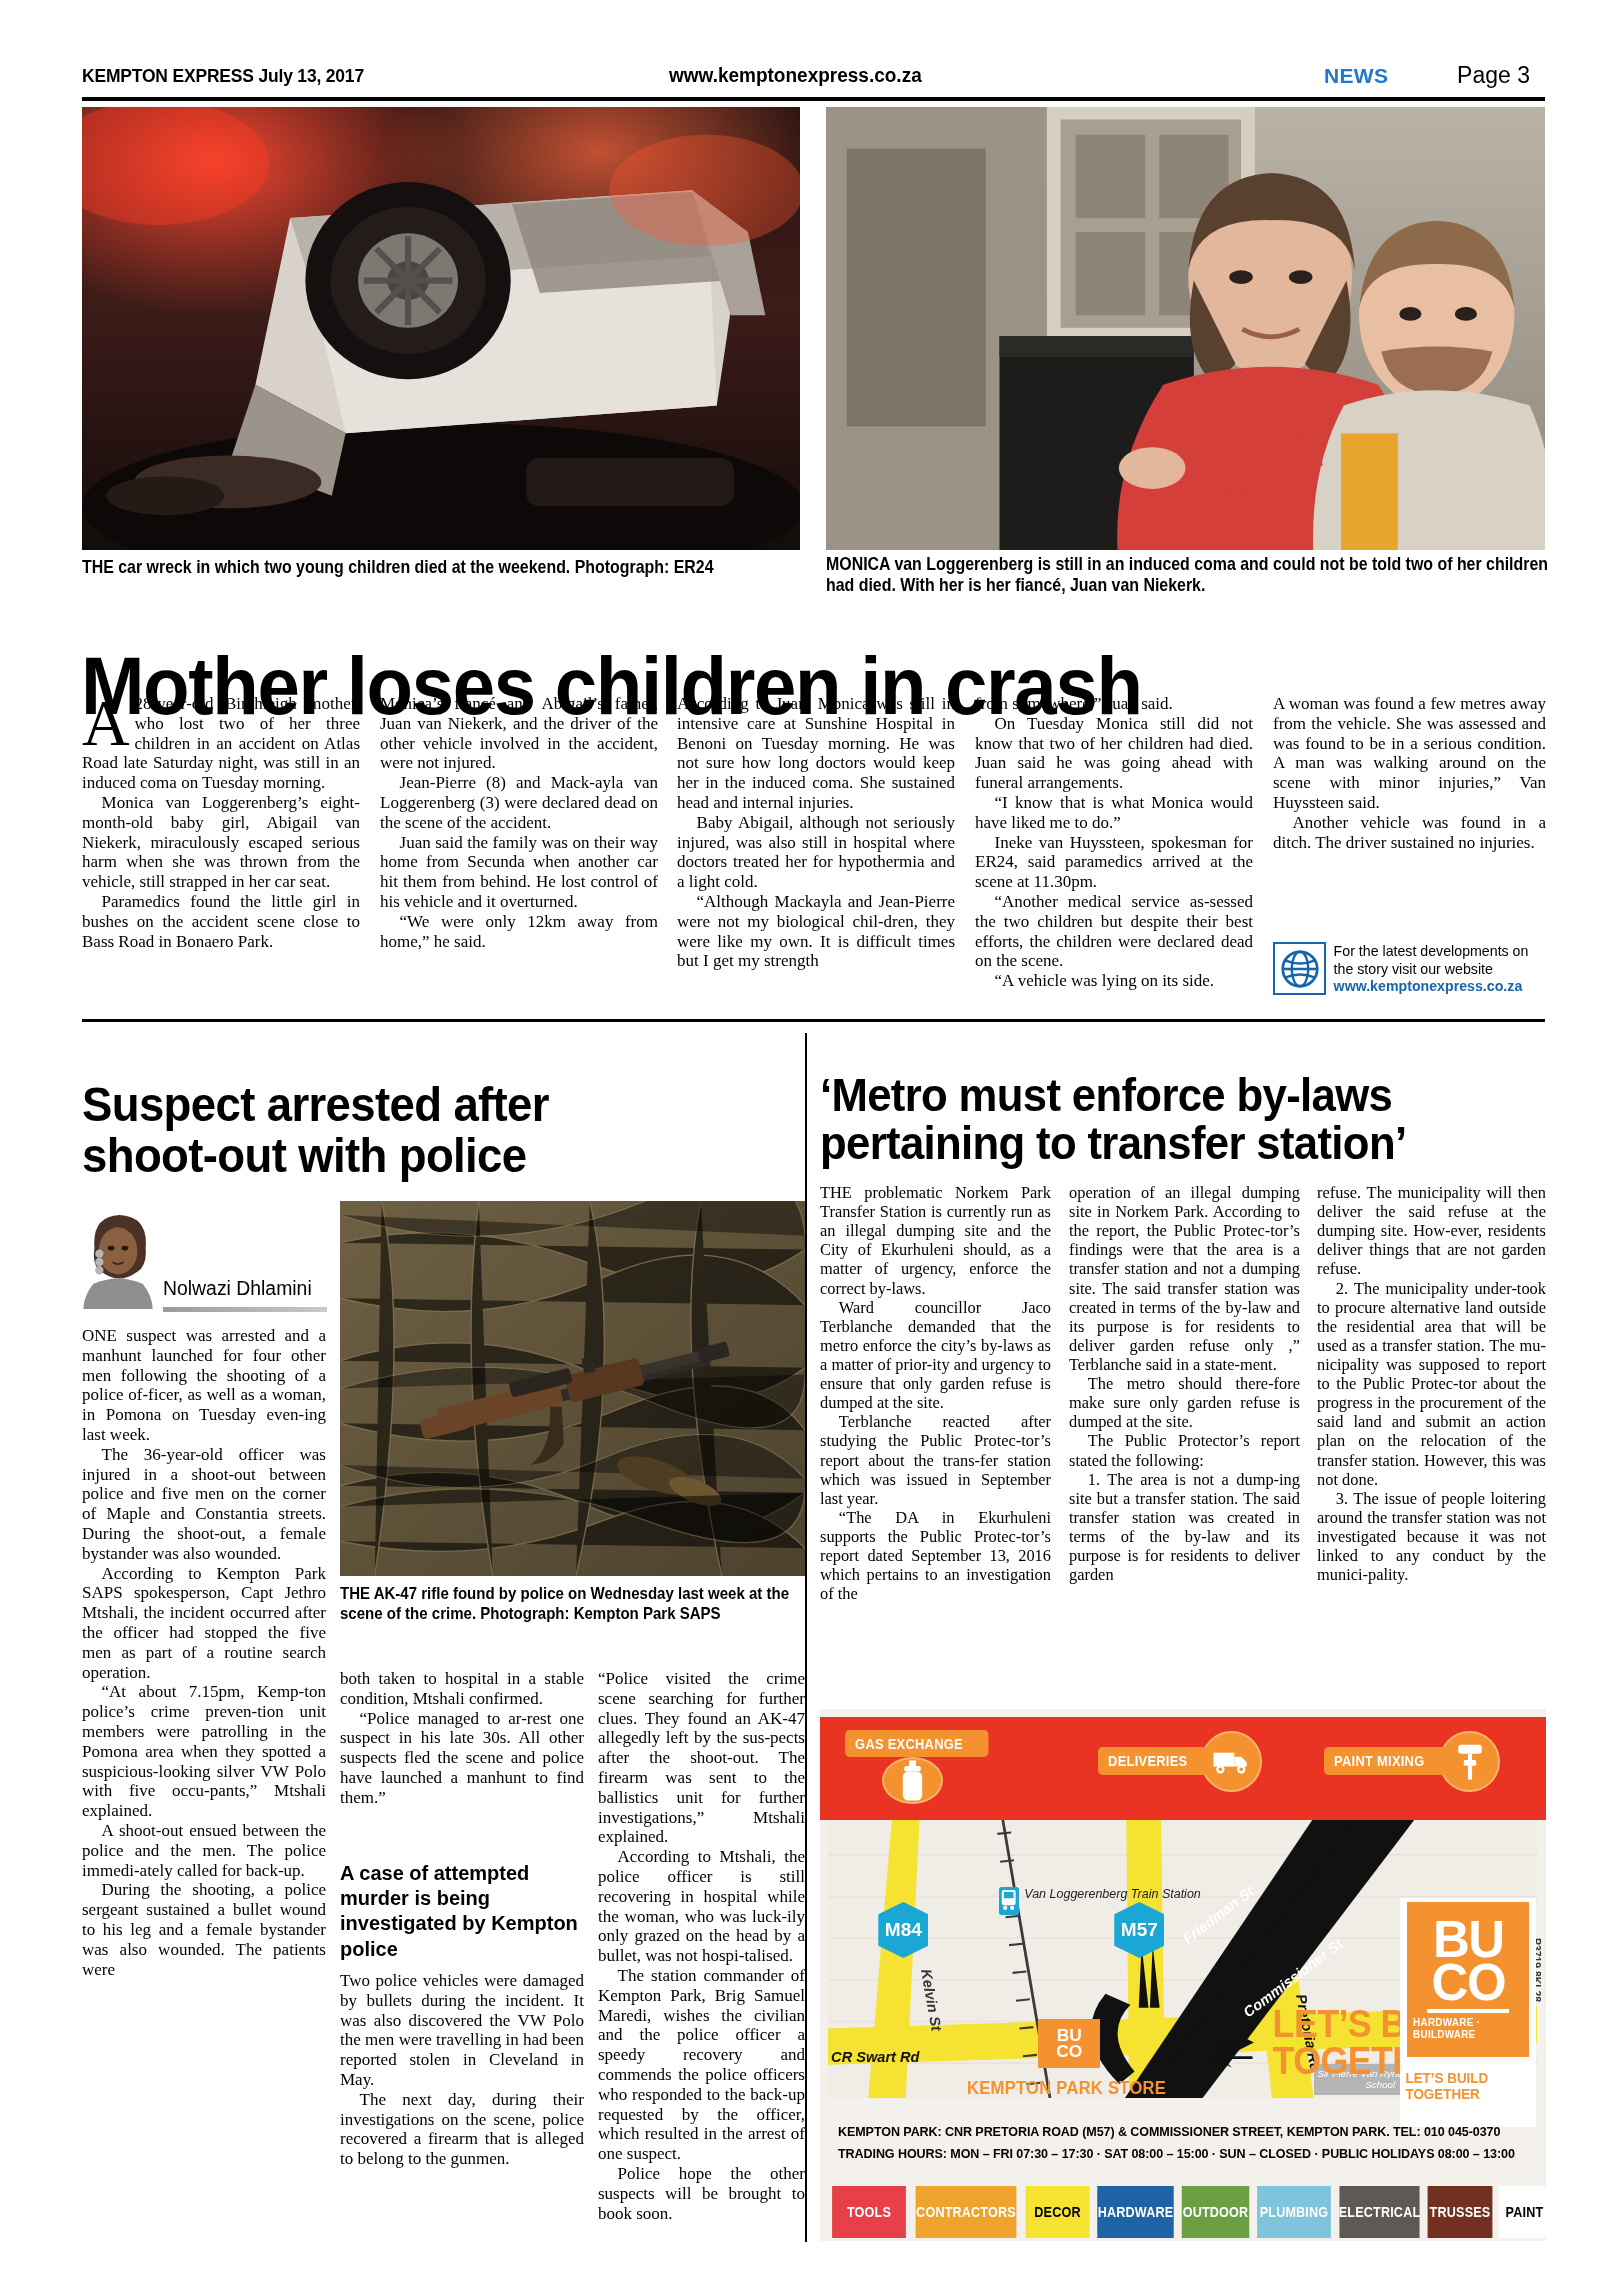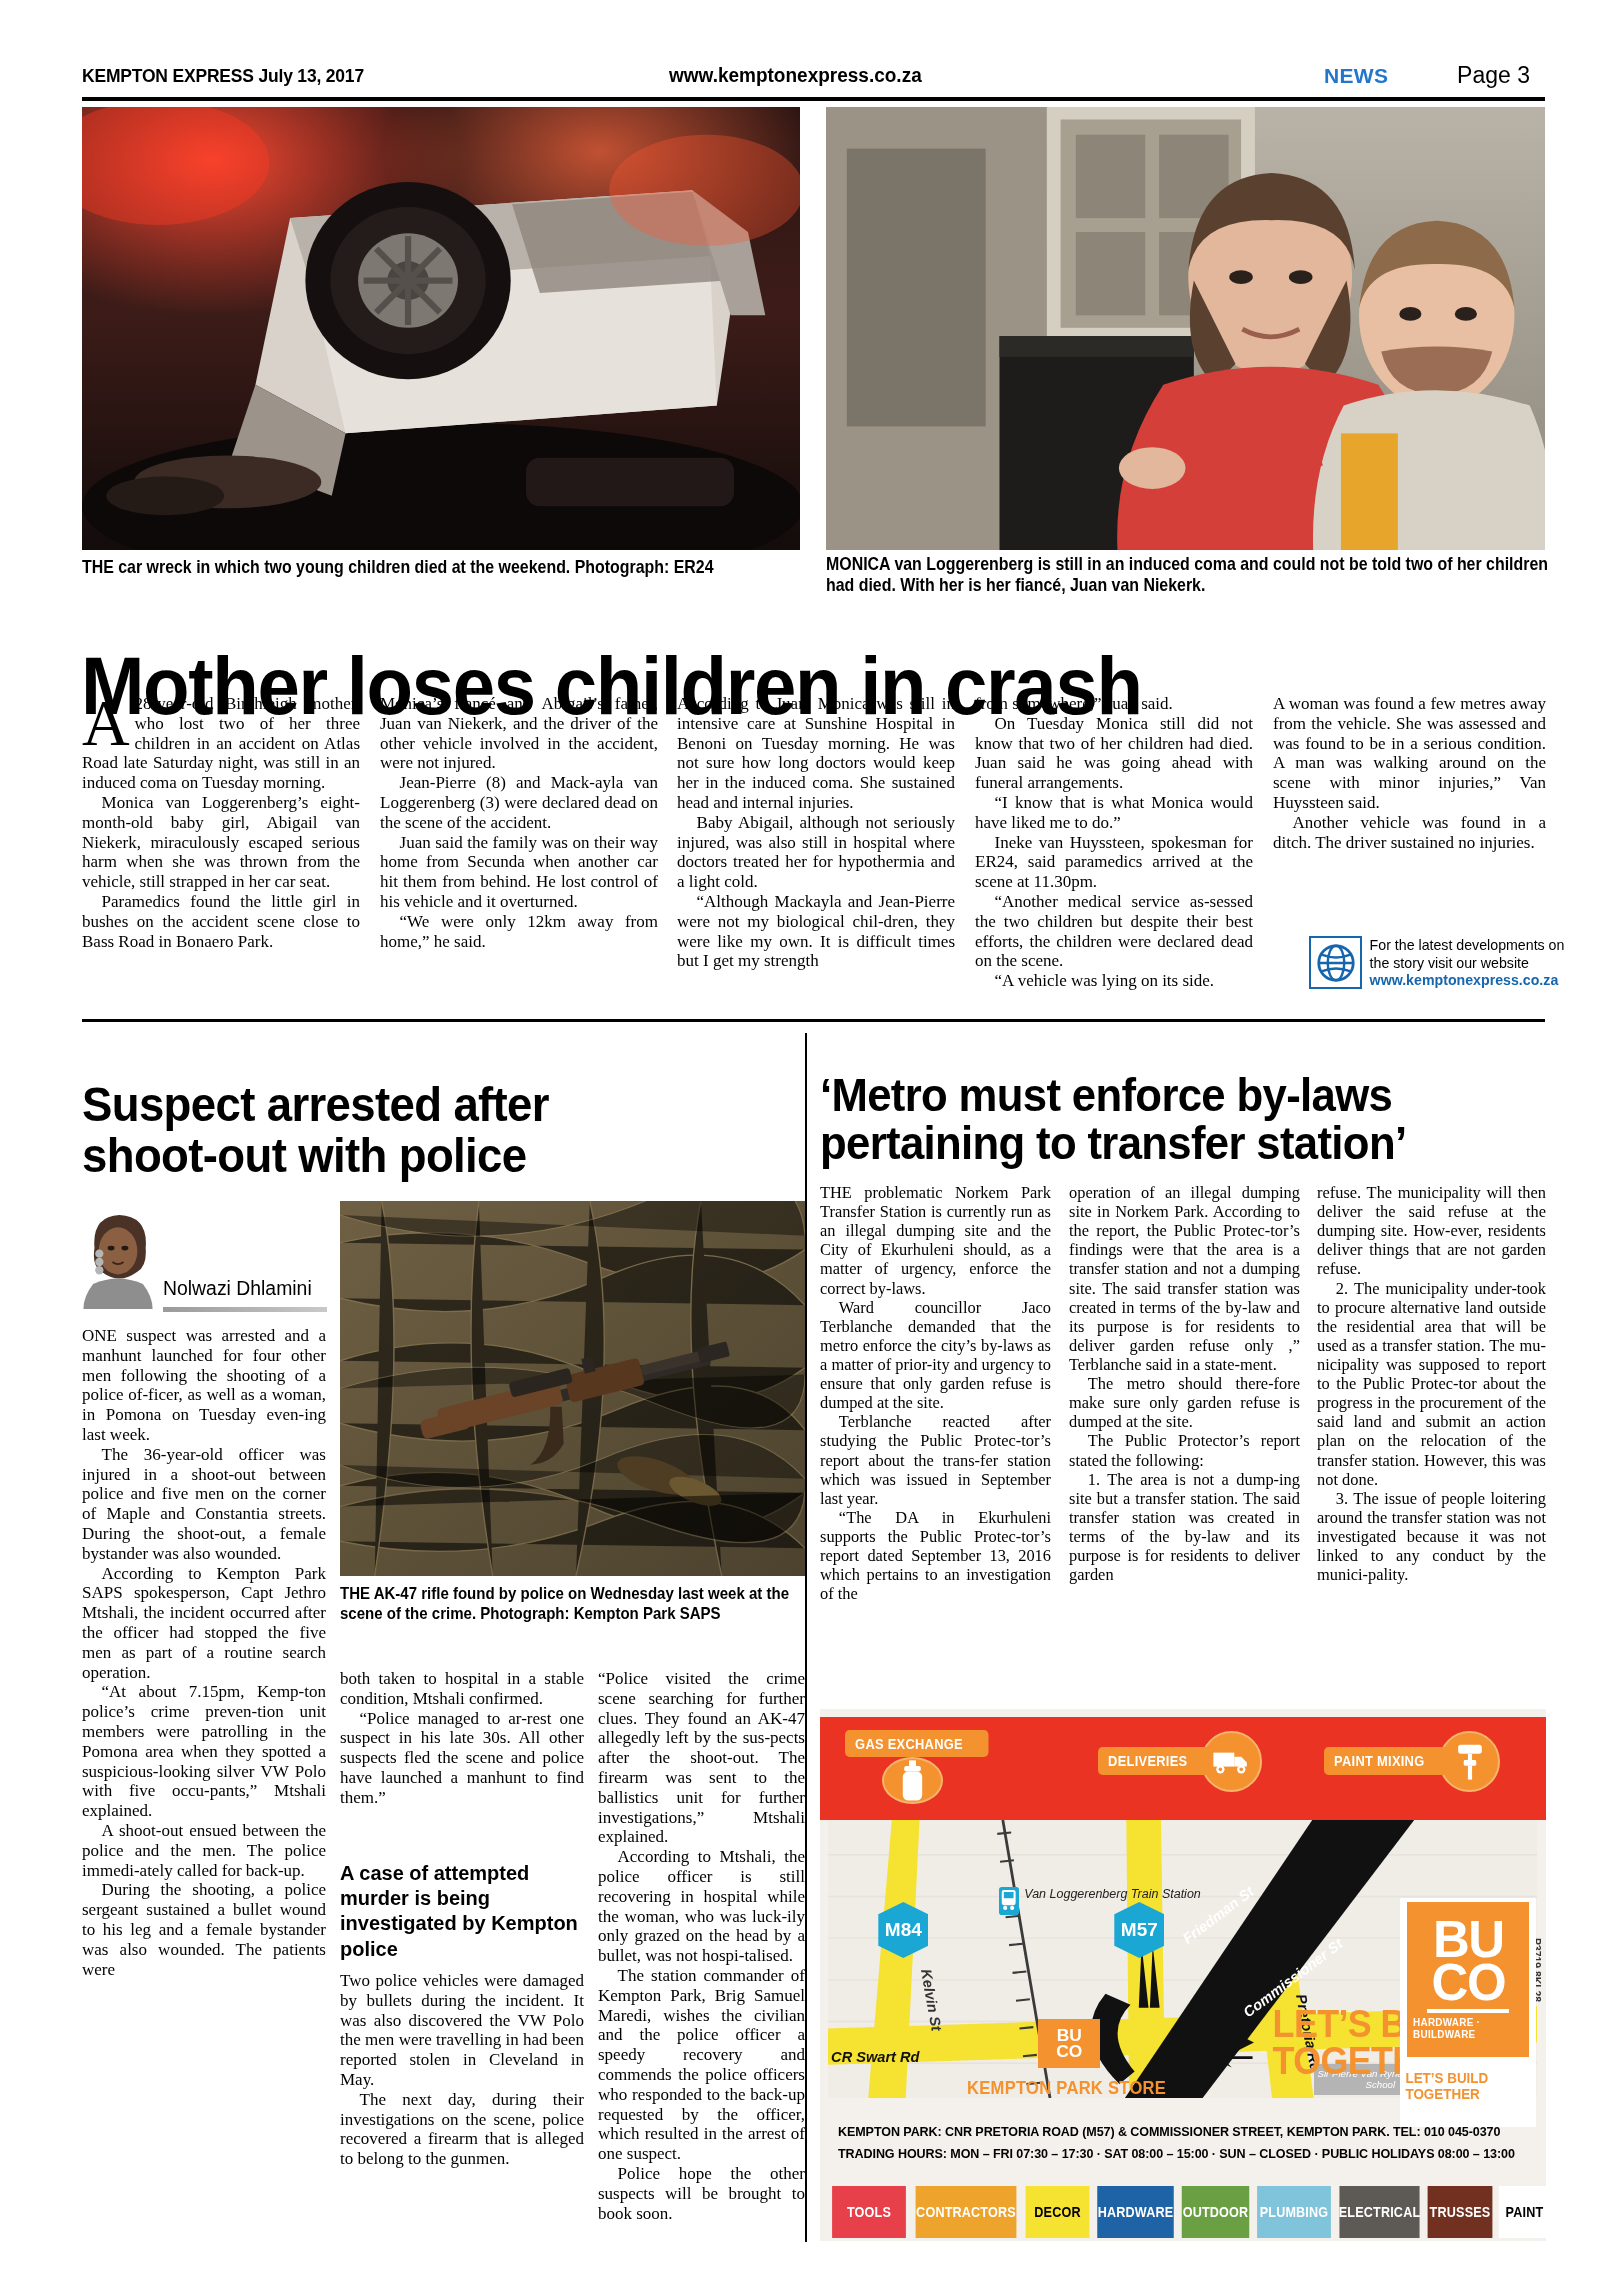--- a/index.html
+++ b/index.html
@@ -41,7 +41,7 @@
   .tc5{left:1273px;width:273px;}
 
   
-  .promo{position:absolute;left:1273px;top:936px;width:273px;height:65px;display:flex;align-items:flex-start;gap:7.6px;margin-left:36px;}
+  .promo{position:absolute;left:1273px;top:936px;width:273px;height:65px;display:flex;align-items:center;gap:7.6px;}
   .globe{width:53px;height:53px;border:2.8px solid #1766ad;box-sizing:border-box;display:flex;align-items:center;justify-content:center;flex:0 0 auto;}
   .promo-txt{font-family:"Liberation Sans",sans-serif;font-size:14.2px;line-height:1.22;padding-top:1.4px;}
   .promo-txt .url{font-weight:bold;color:#1766ad;}

